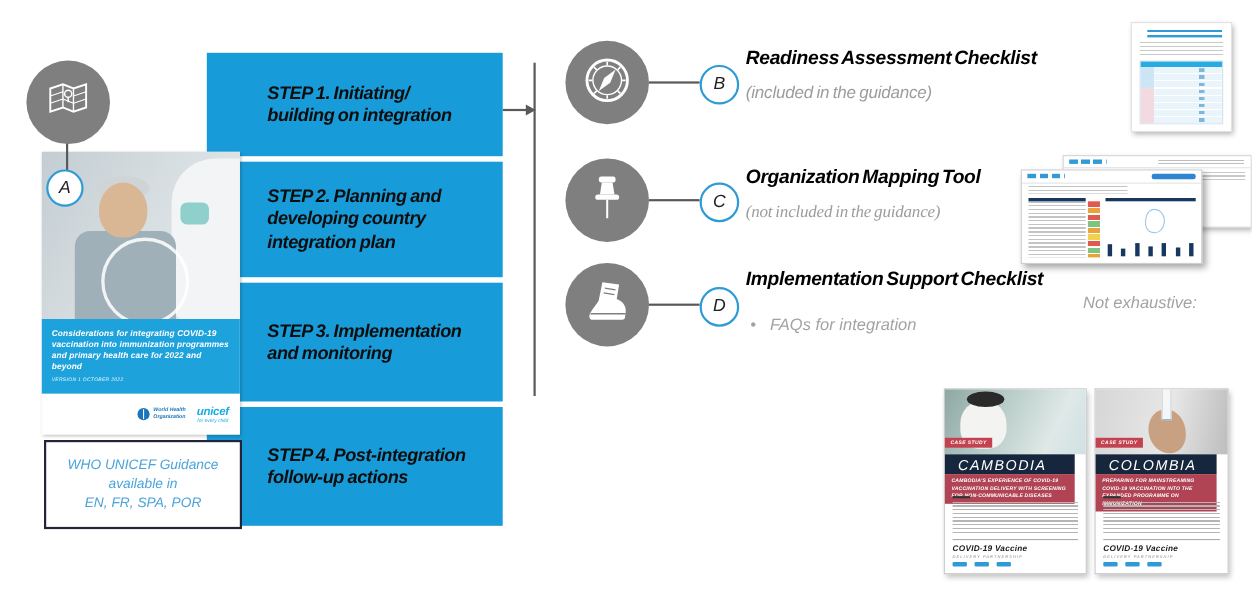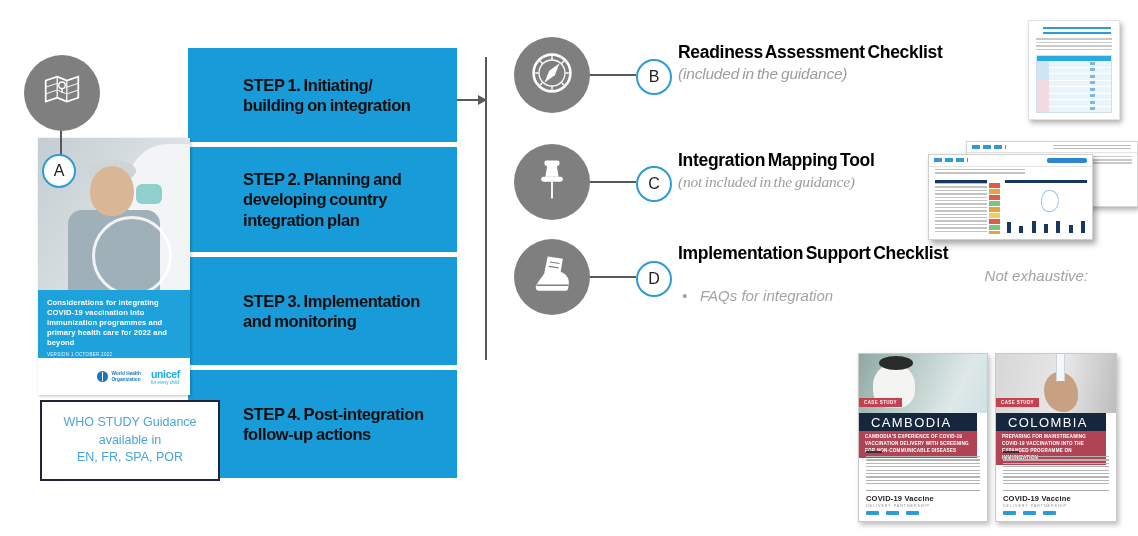--- a/index.html
+++ b/index.html
@@ -5,7 +5,7 @@
   html,body{margin:0;padding:0;background:#fff;}
   .canvas{position:relative;width:1138px;height:536px;background:#fff;overflow:hidden;
           font-family:"Liberation Sans",sans-serif;}
-  .abs{position:absolute;}
+  .abs{position:absolute;font-style:italic;}
 
   
   .map-circle{left:24px;top:55px;width:76px;height:76px;border-radius:50%;background:#7f7f7f;

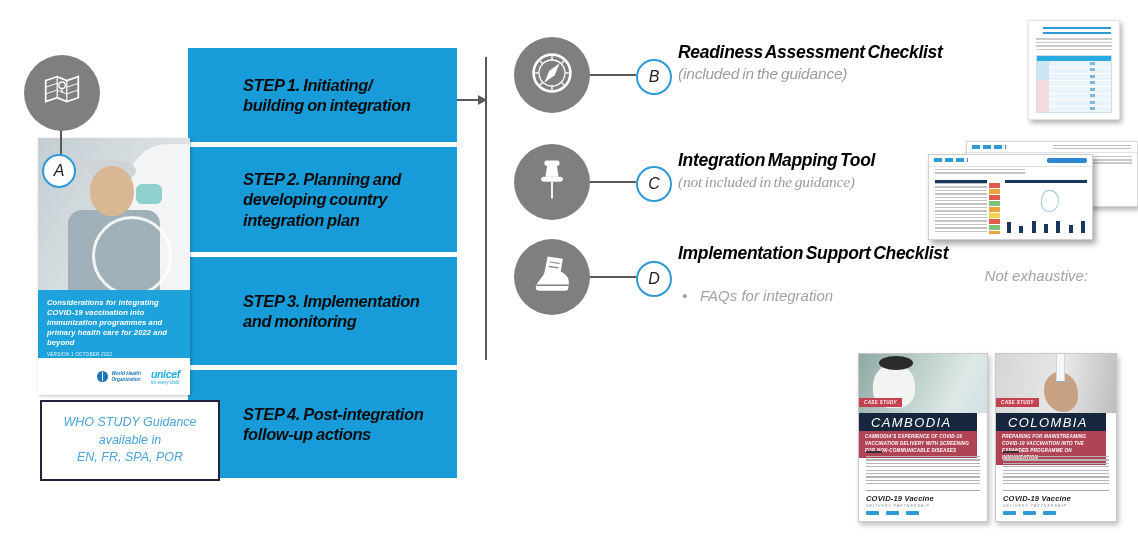--- a/index.html
+++ b/index.html
@@ -73,7 +73,7 @@
         border:2.5px solid #2e9bd6;display:flex;align-items:center;justify-content:center;
         font-size:16px;color:#222;}
   .tool-title{left:678px;font-size:17.5px;font-weight:bold;color:#000;letter-spacing:-.3px;word-spacing:-2px;}
-  .tool-sub{left:678px;font-size:15.5px;font-style:italic;color:#9c9c9c;letter-spacing:-.2px;word-spacing:-1px;}
+  .tool-sub{left:678px;font-size:15.5px;font-style:italic;color:#9c9c9c;letter-spacing:-.2px;word-spacing:-1px;margin-top:11px;}
   .d-note{left:678px;width:410px;font-size:15px;font-style:italic;color:#a3a3a3;line-height:20px;}
   .d-bullet-marker{display:inline-block;width:22px;padding-left:4px;box-sizing:border-box;}
 

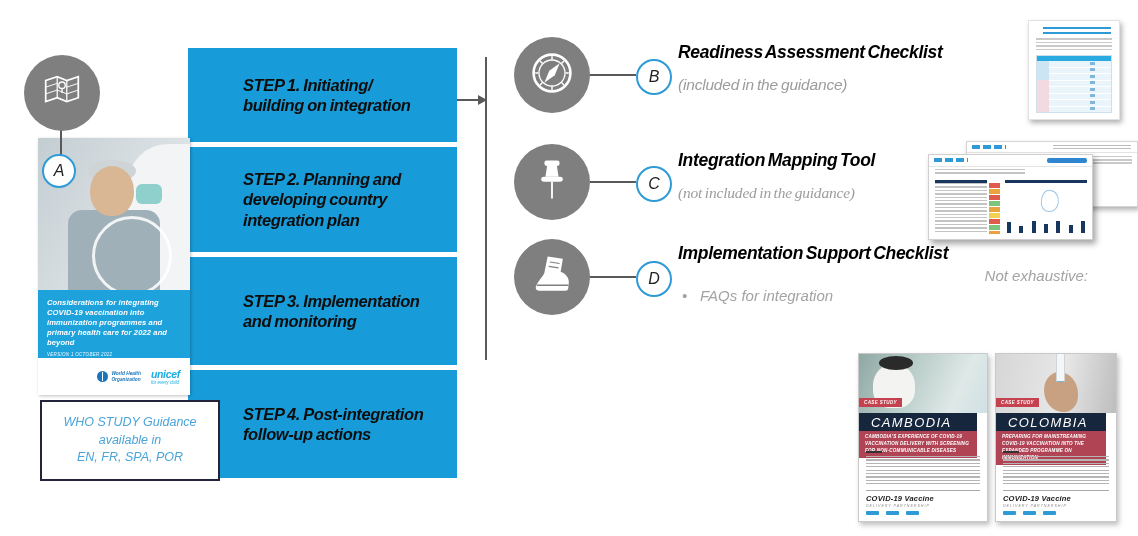--- a/index.html
+++ b/index.html
@@ -263,7 +263,7 @@
   </div>
   <div class="abs tool-line" style="top:181px;"></div>
   <div class="abs tool-badge" style="top:166px;">C</div>
-  <div class="abs tool-title" style="top:150px;">Integration Mapping Tool</div>
+  <div class="abs tool-title" style="top:150px;">Organization Mapping Tool</div>
   <div class="abs tool-sub" style="top:173px;font-family:Liberation Serif, serif;">(not included in the guidance)</div>
 
   <div class="abs tool-circle" style="top:239px;">

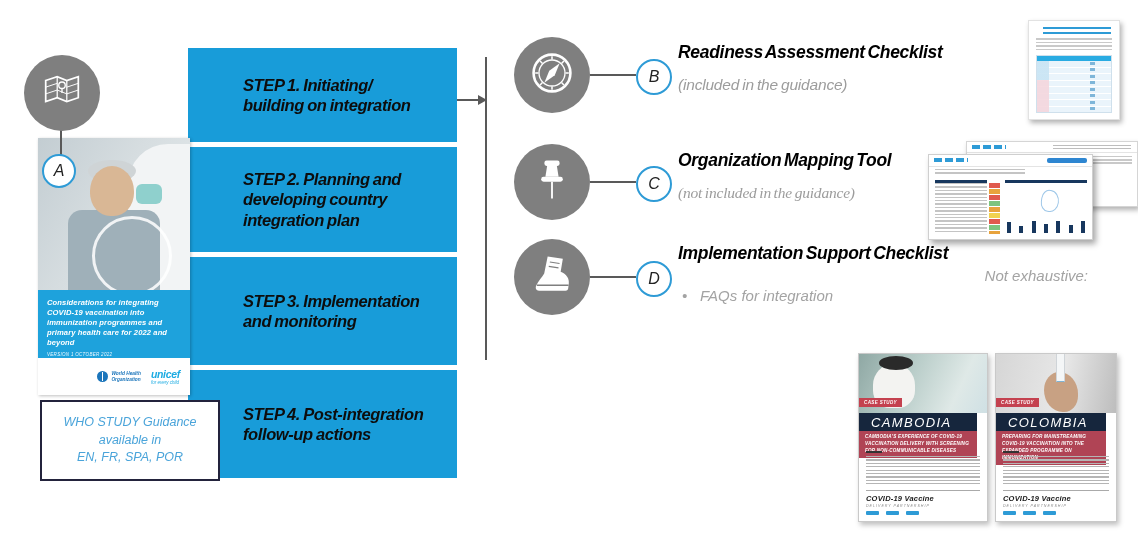--- a/index.html
+++ b/index.html
@@ -16,7 +16,7 @@
            font-size:16px;color:#222;z-index:6;}
 
   
-  .cover{left:38px;top:138px;width:152px;height:257px;background:#fff;z-index:2;
+  .cover{left:38px;top:138px;width:180px;height:257px;background:#fff;z-index:2;
          box-shadow:1px 1px 3px rgba(0,0,0,.25);}
   .cover-photo{position:absolute;left:0;top:0;width:100%;height:152px;overflow:hidden;
        background:linear-gradient(120deg,#c3cdd2 0%,#d6dde0 45%,#e7ecee 100%);}

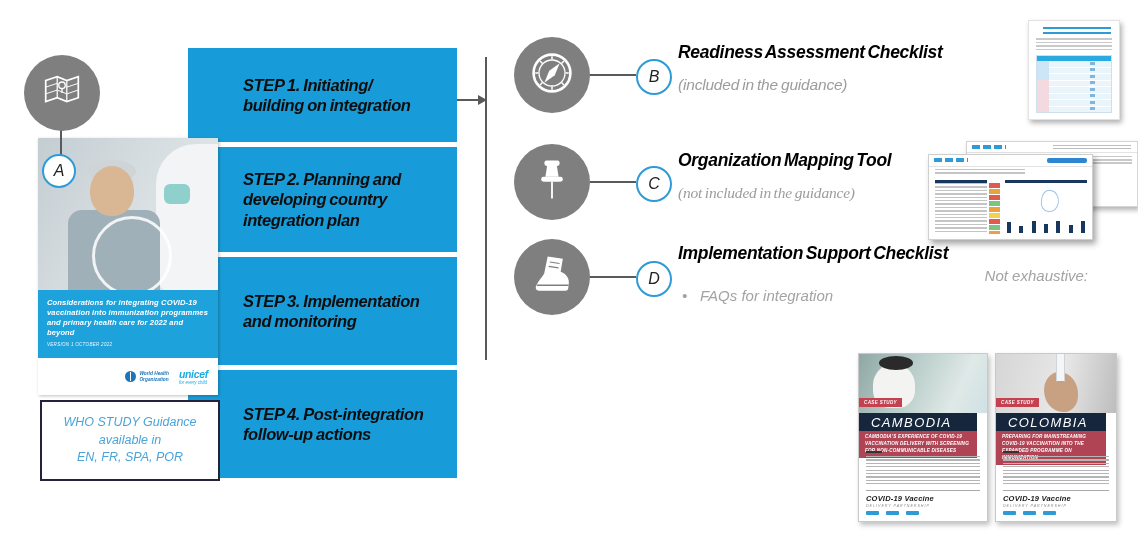--- a/index.html
+++ b/index.html
@@ -40,7 +40,7 @@
   .who-emblem{width:11px;height:11px;border-radius:50%;background:#1b75bb;position:relative;}
   .who-emblem::after{content:"";position:absolute;left:5px;top:1px;width:1px;height:9px;background:#fff;}
   .who-text{font-size:4.8px;color:#1b75bb;font-weight:bold;line-height:1.15;}
-  .unicef-wrap{text-align:left;}
+  .unicef-wrap{text-align:center;}
   .unicef-word{font-size:10.5px;font-weight:bold;color:#1cabe2;letter-spacing:-.3px;}
   .unicef-tag{font-size:4.5px;color:#1cabe2;}
 

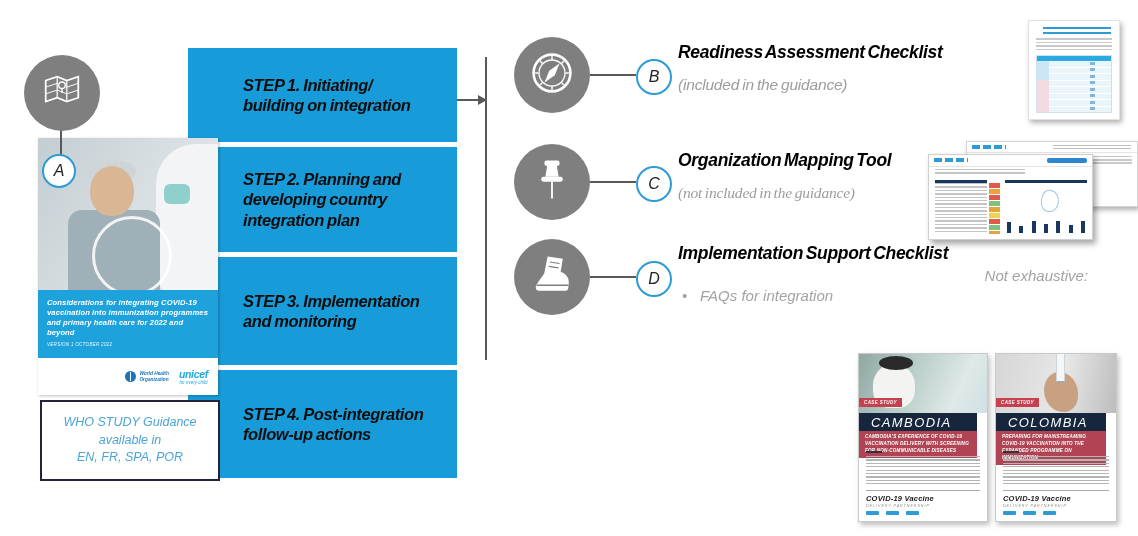--- a/index.html
+++ b/index.html
@@ -205,7 +205,7 @@
   </div>
 
   <div class="abs avail-box">
-    <span>WHO STUDY Guidance</span>
+    <span>WHO UNICEF Guidance</span>
     <span>available in</span>
     <span>EN, FR, SPA, POR</span>
   </div>

